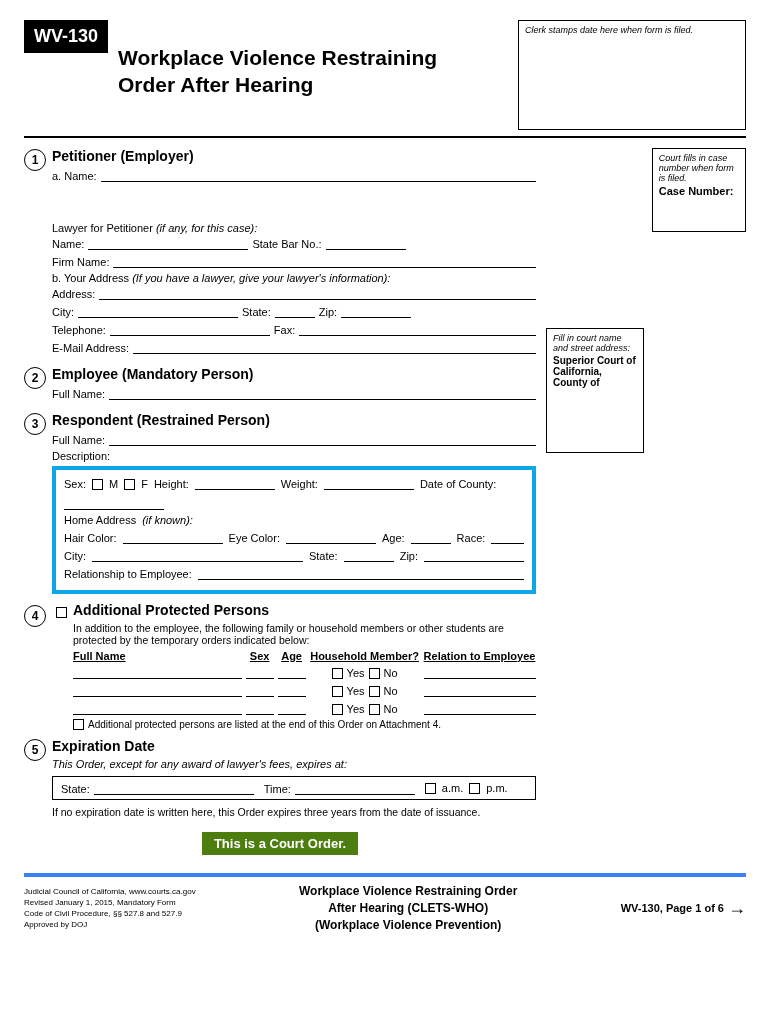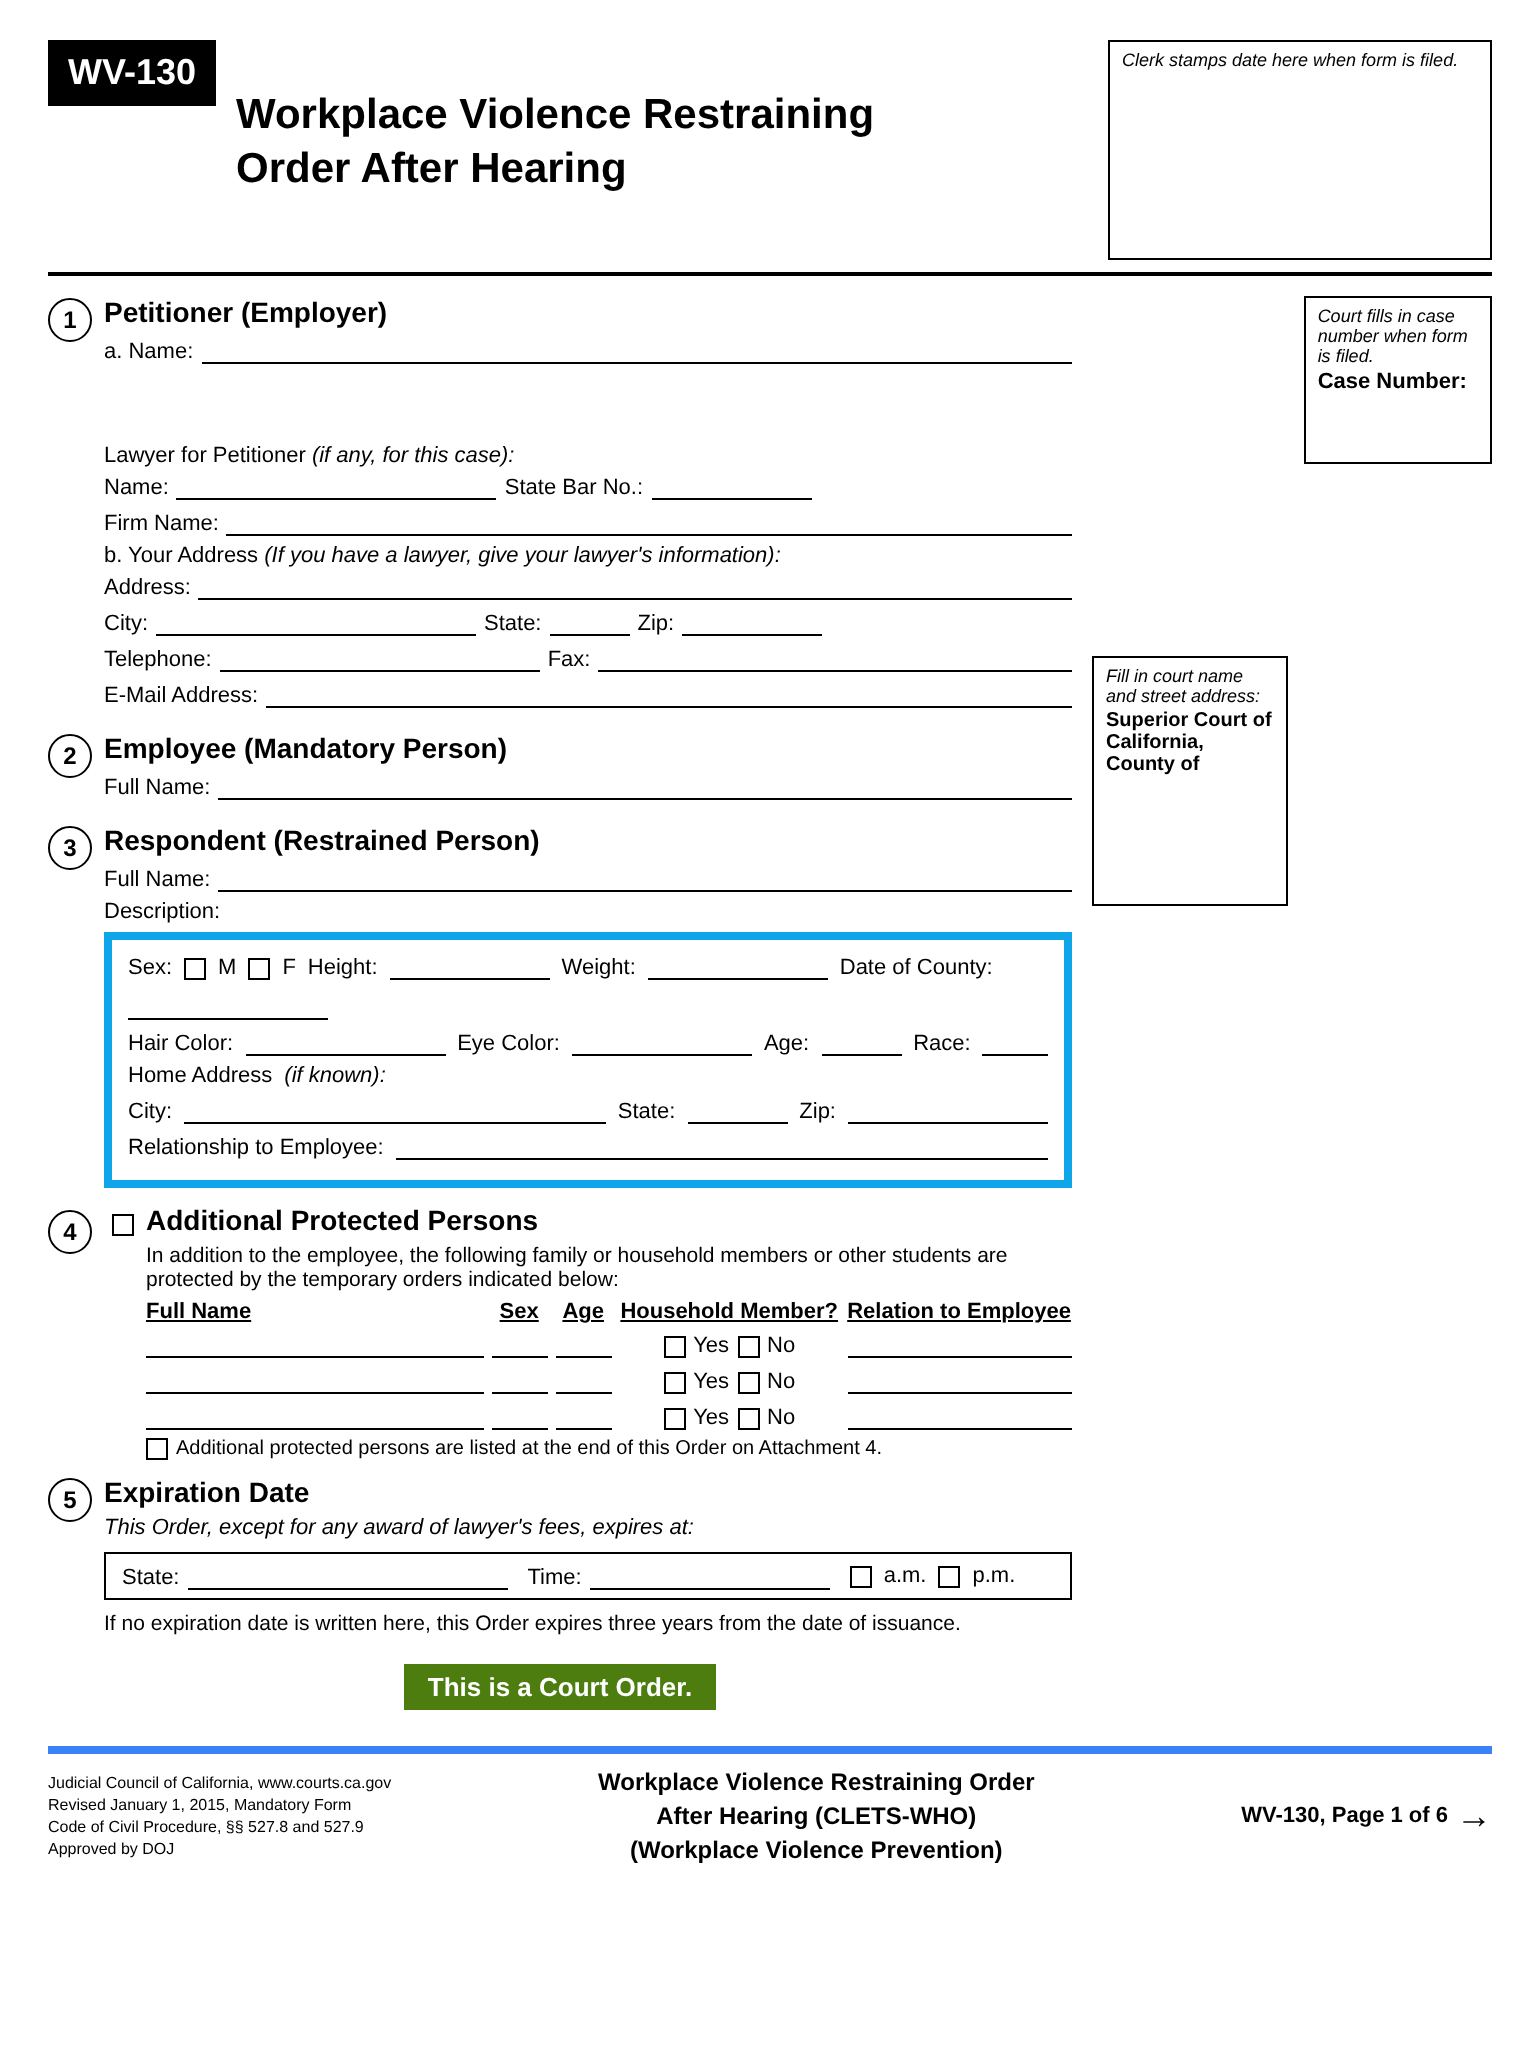--- a/index.html
+++ b/index.html
@@ -39,7 +39,7 @@
     }
     .clerk-box {
       border: 1px solid #000;
-      width: 192px;
+      width: 228px;
       min-height: 110px;
       flex-shrink: 0;
       padding: 4px 6px;

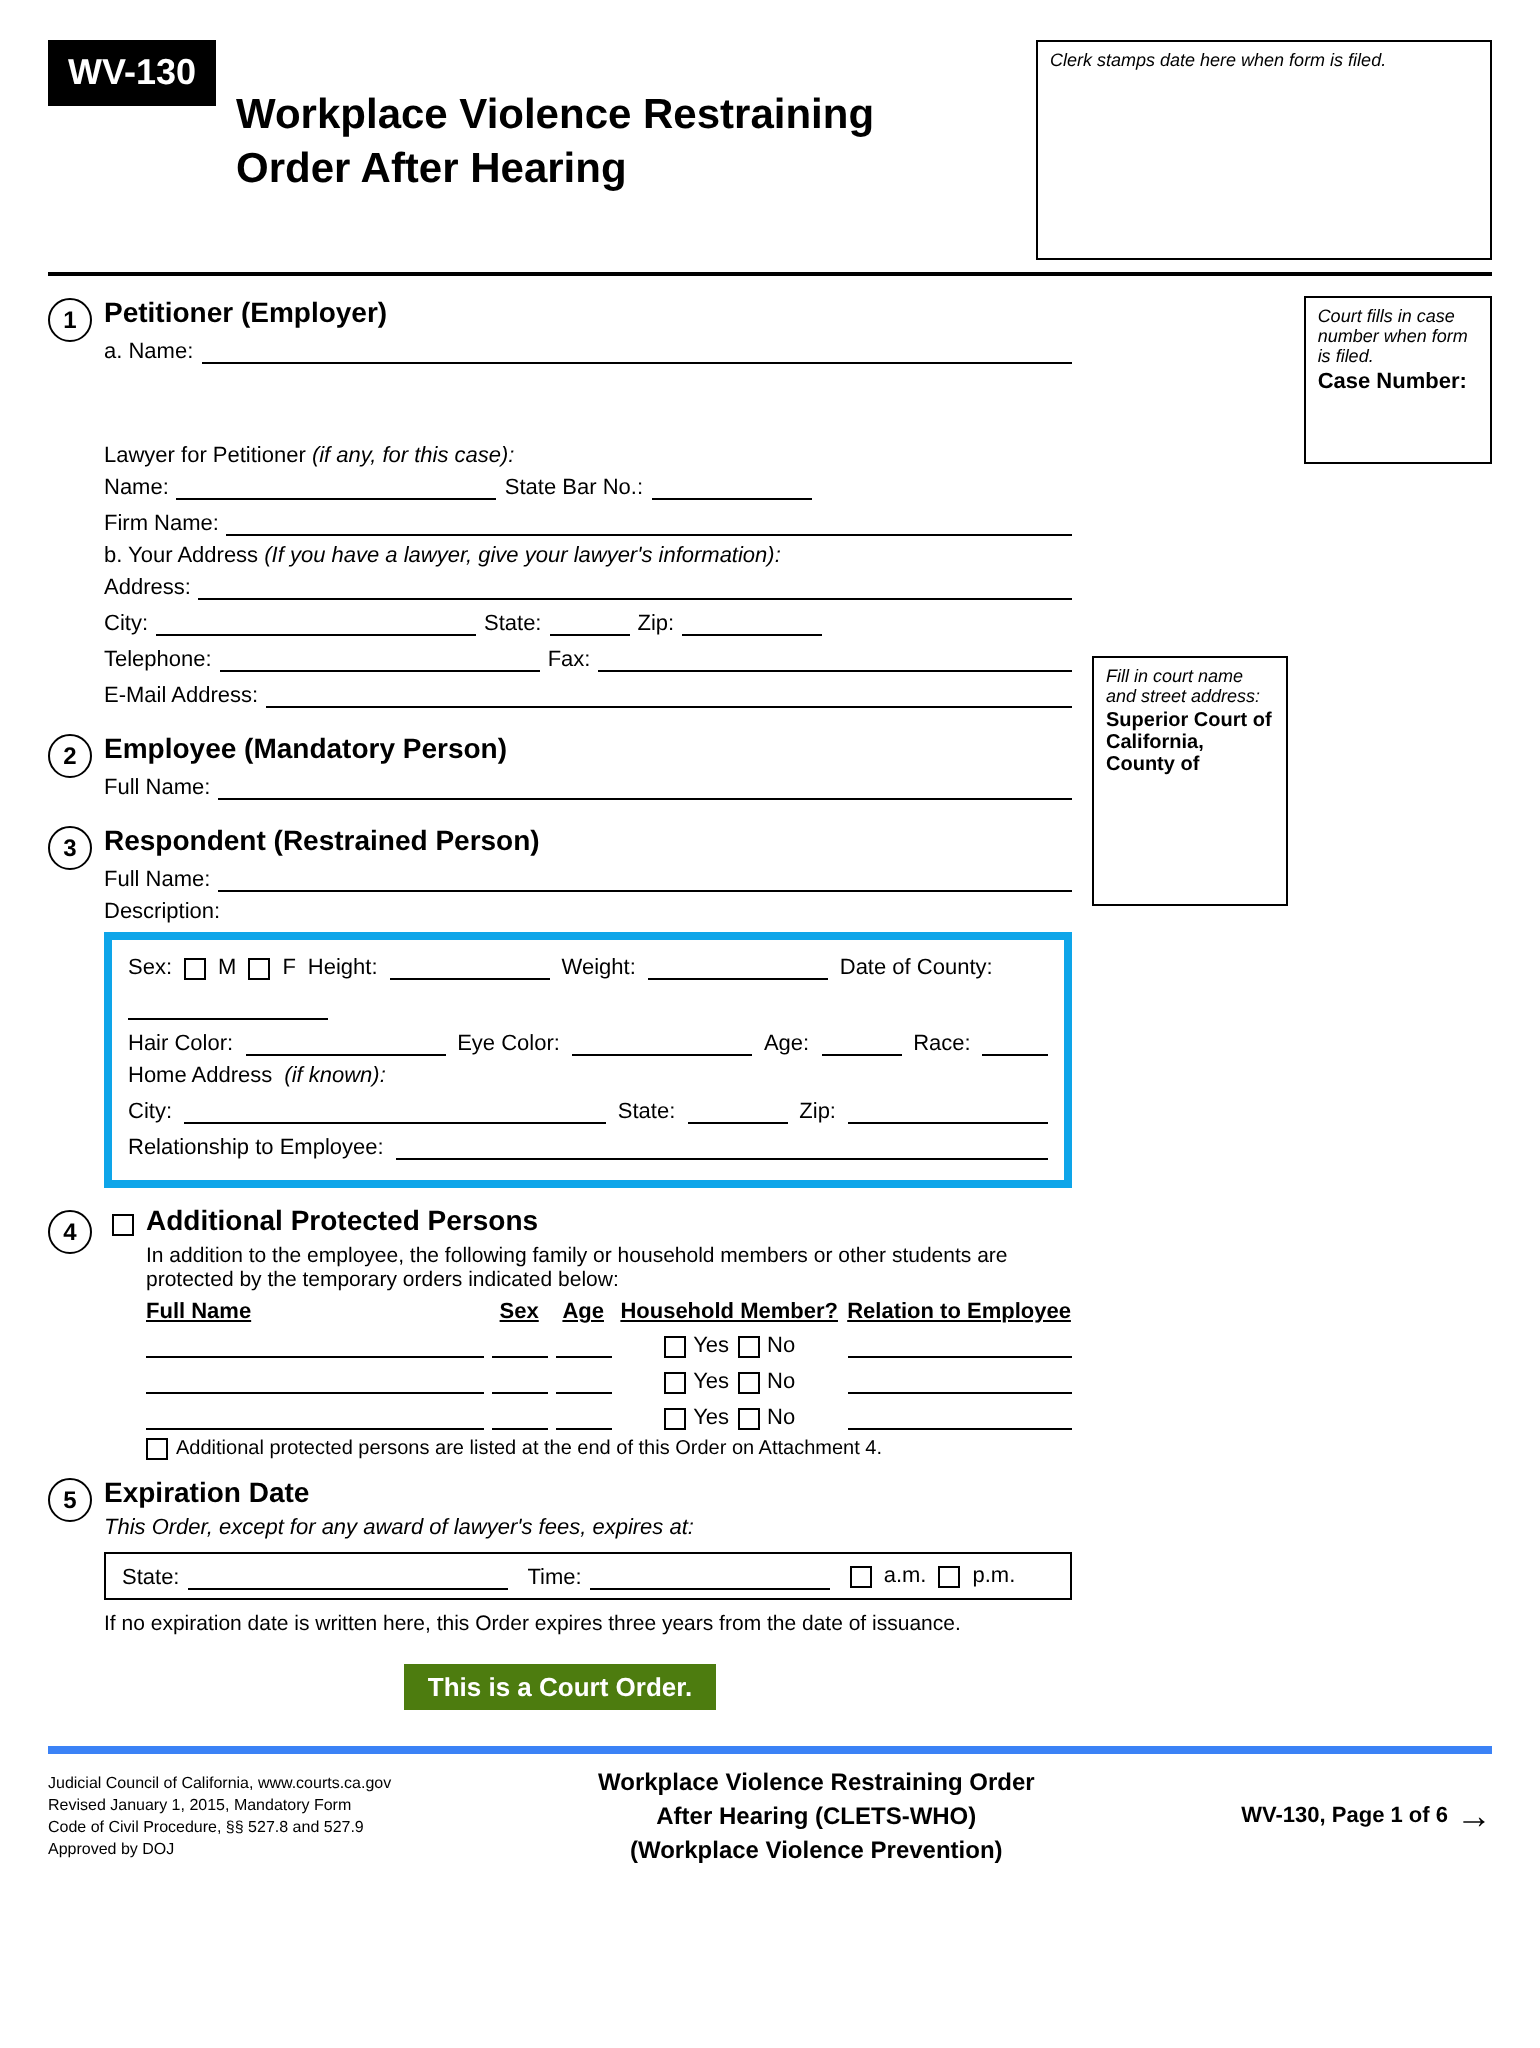--- a/index.html
+++ b/index.html
@@ -388,6 +388,11 @@
           </div>
 
           <div class="desc-row">
+            <span>Home Address</span>
+            <span class="italic">(if known):</span>
+          </div>
+
+          <div class="desc-row">
             <span>Hair Color:</span>
             <div class="desc-line" style="width:100px;"></div>
             <span>Eye Color:</span>
@@ -399,11 +404,6 @@
           </div>
 
           <div class="desc-row">
-            <span>Home Address</span>
-            <span class="italic">(if known):</span>
-          </div>
-
-          <div class="desc-row">
             <span>City:</span>
             <div class="desc-line" style="flex:1;"></div>
             <span>State:</span>

